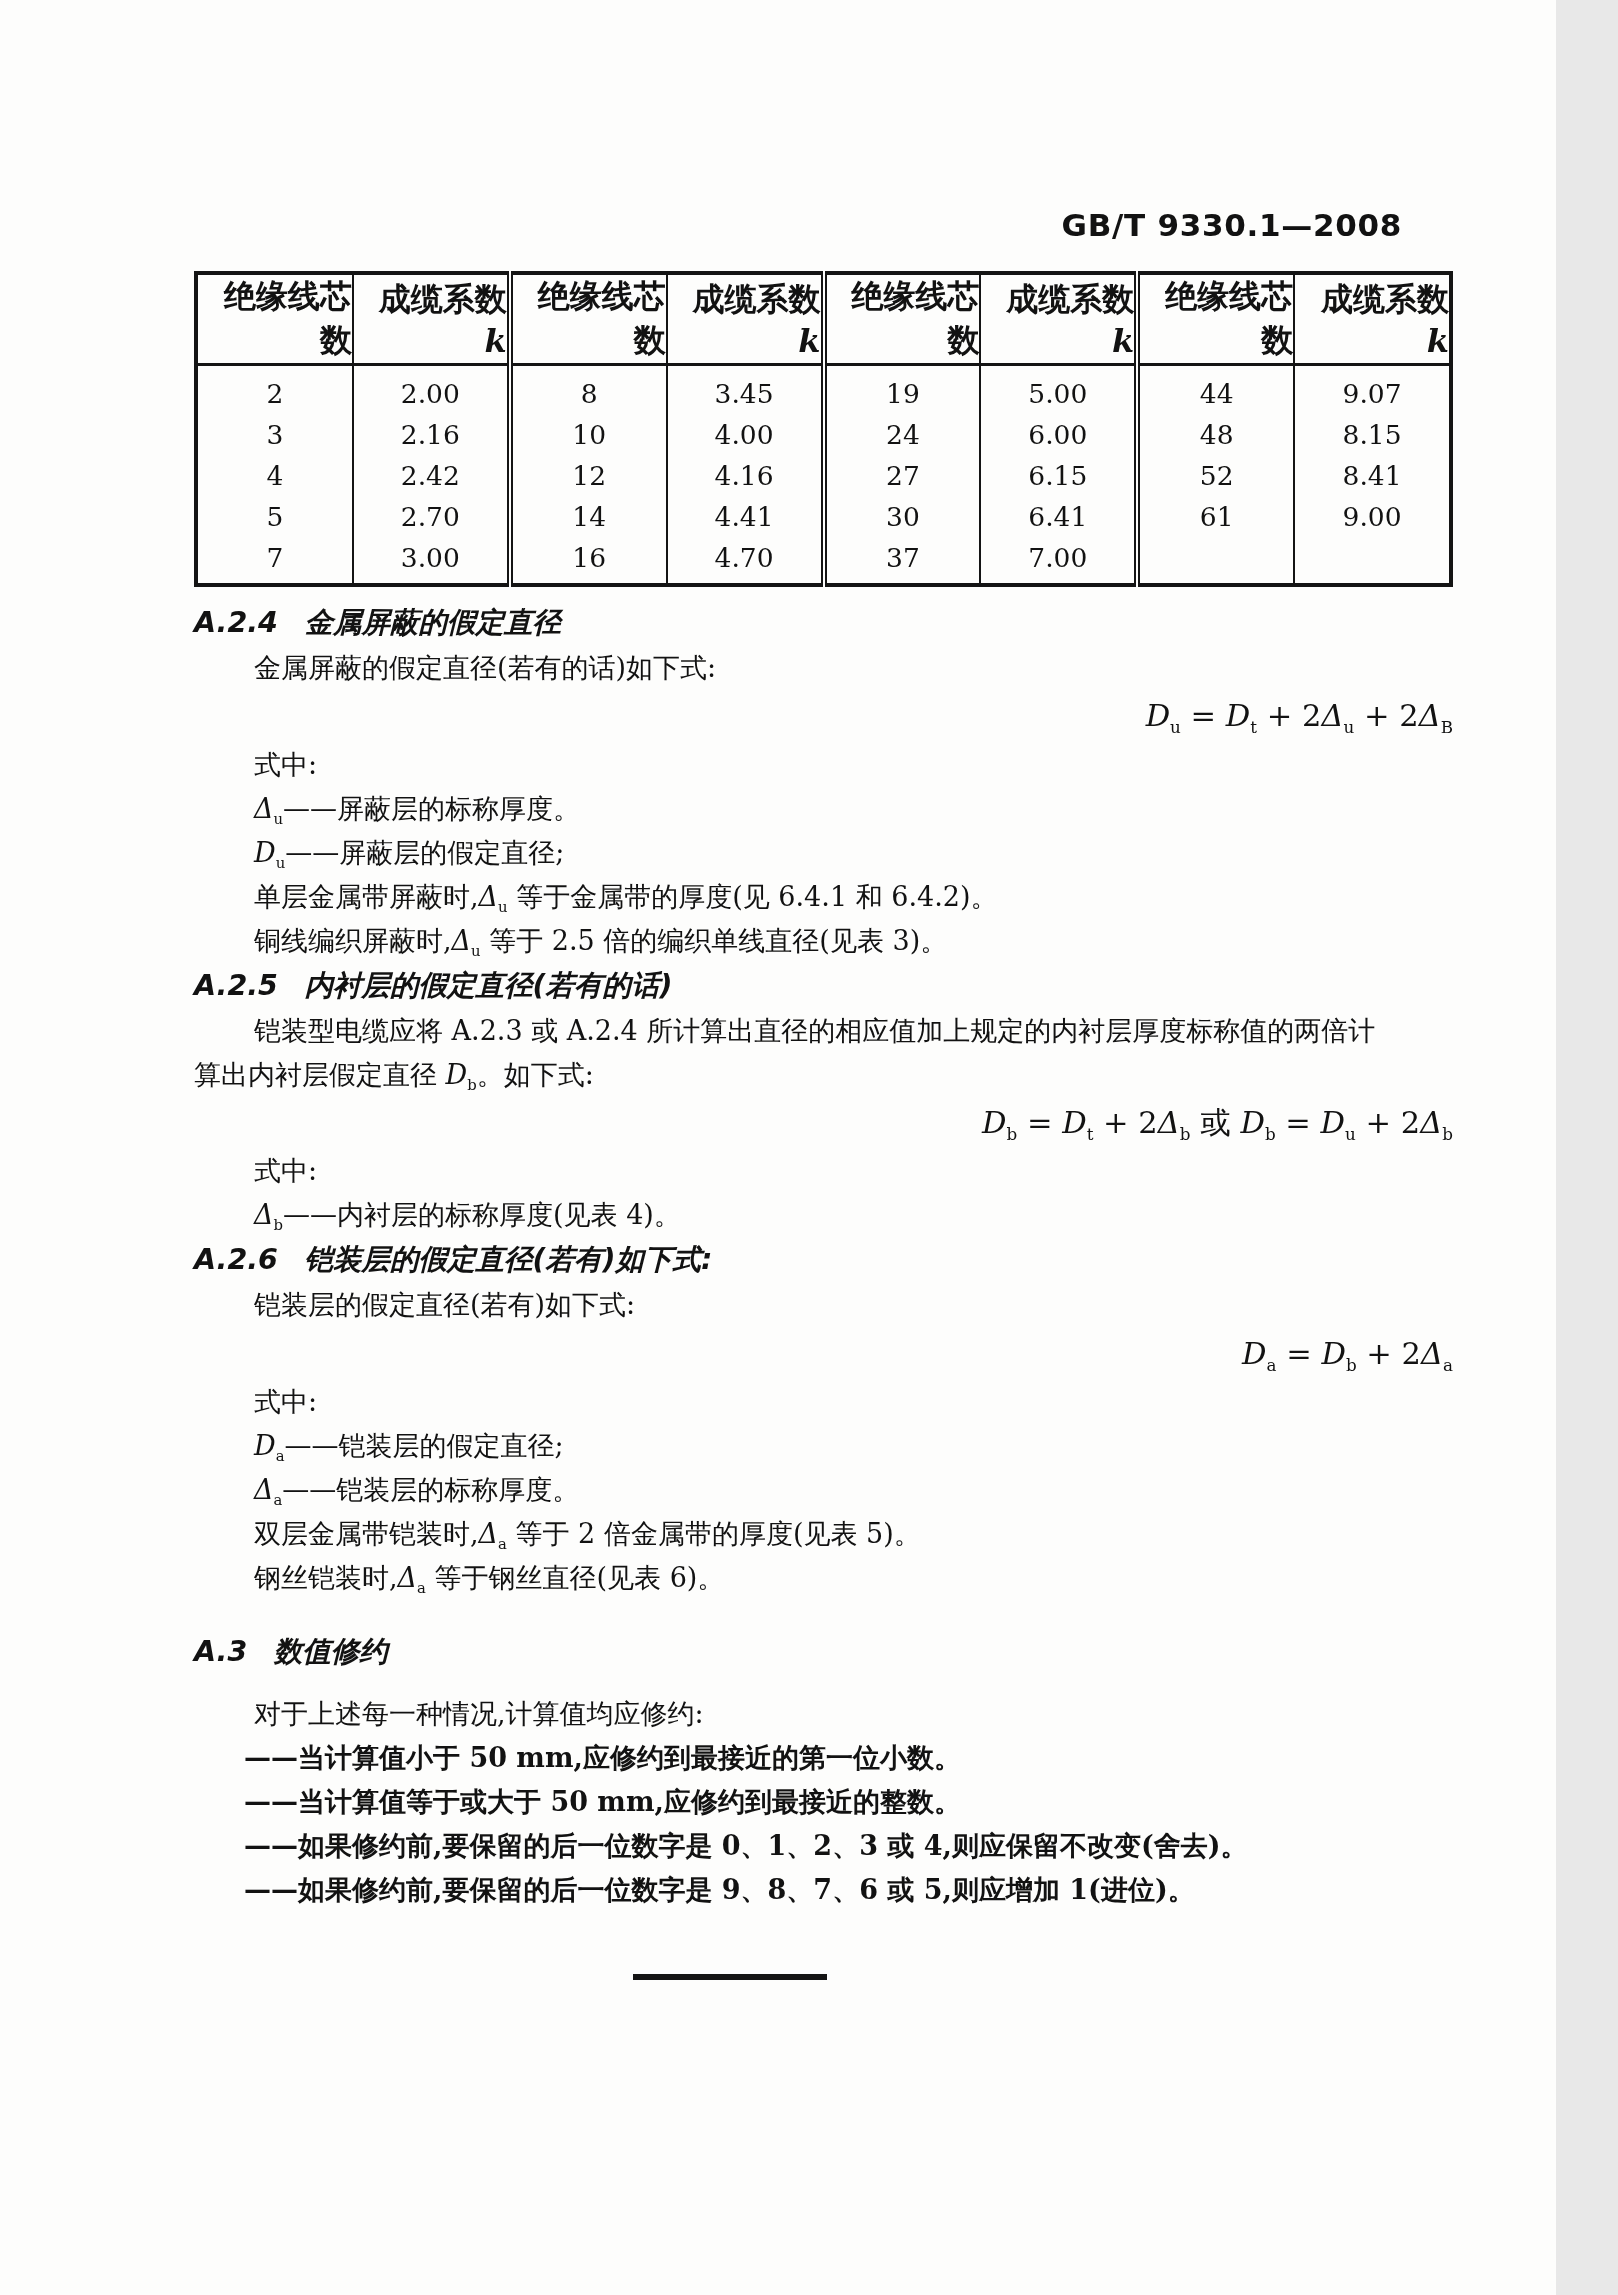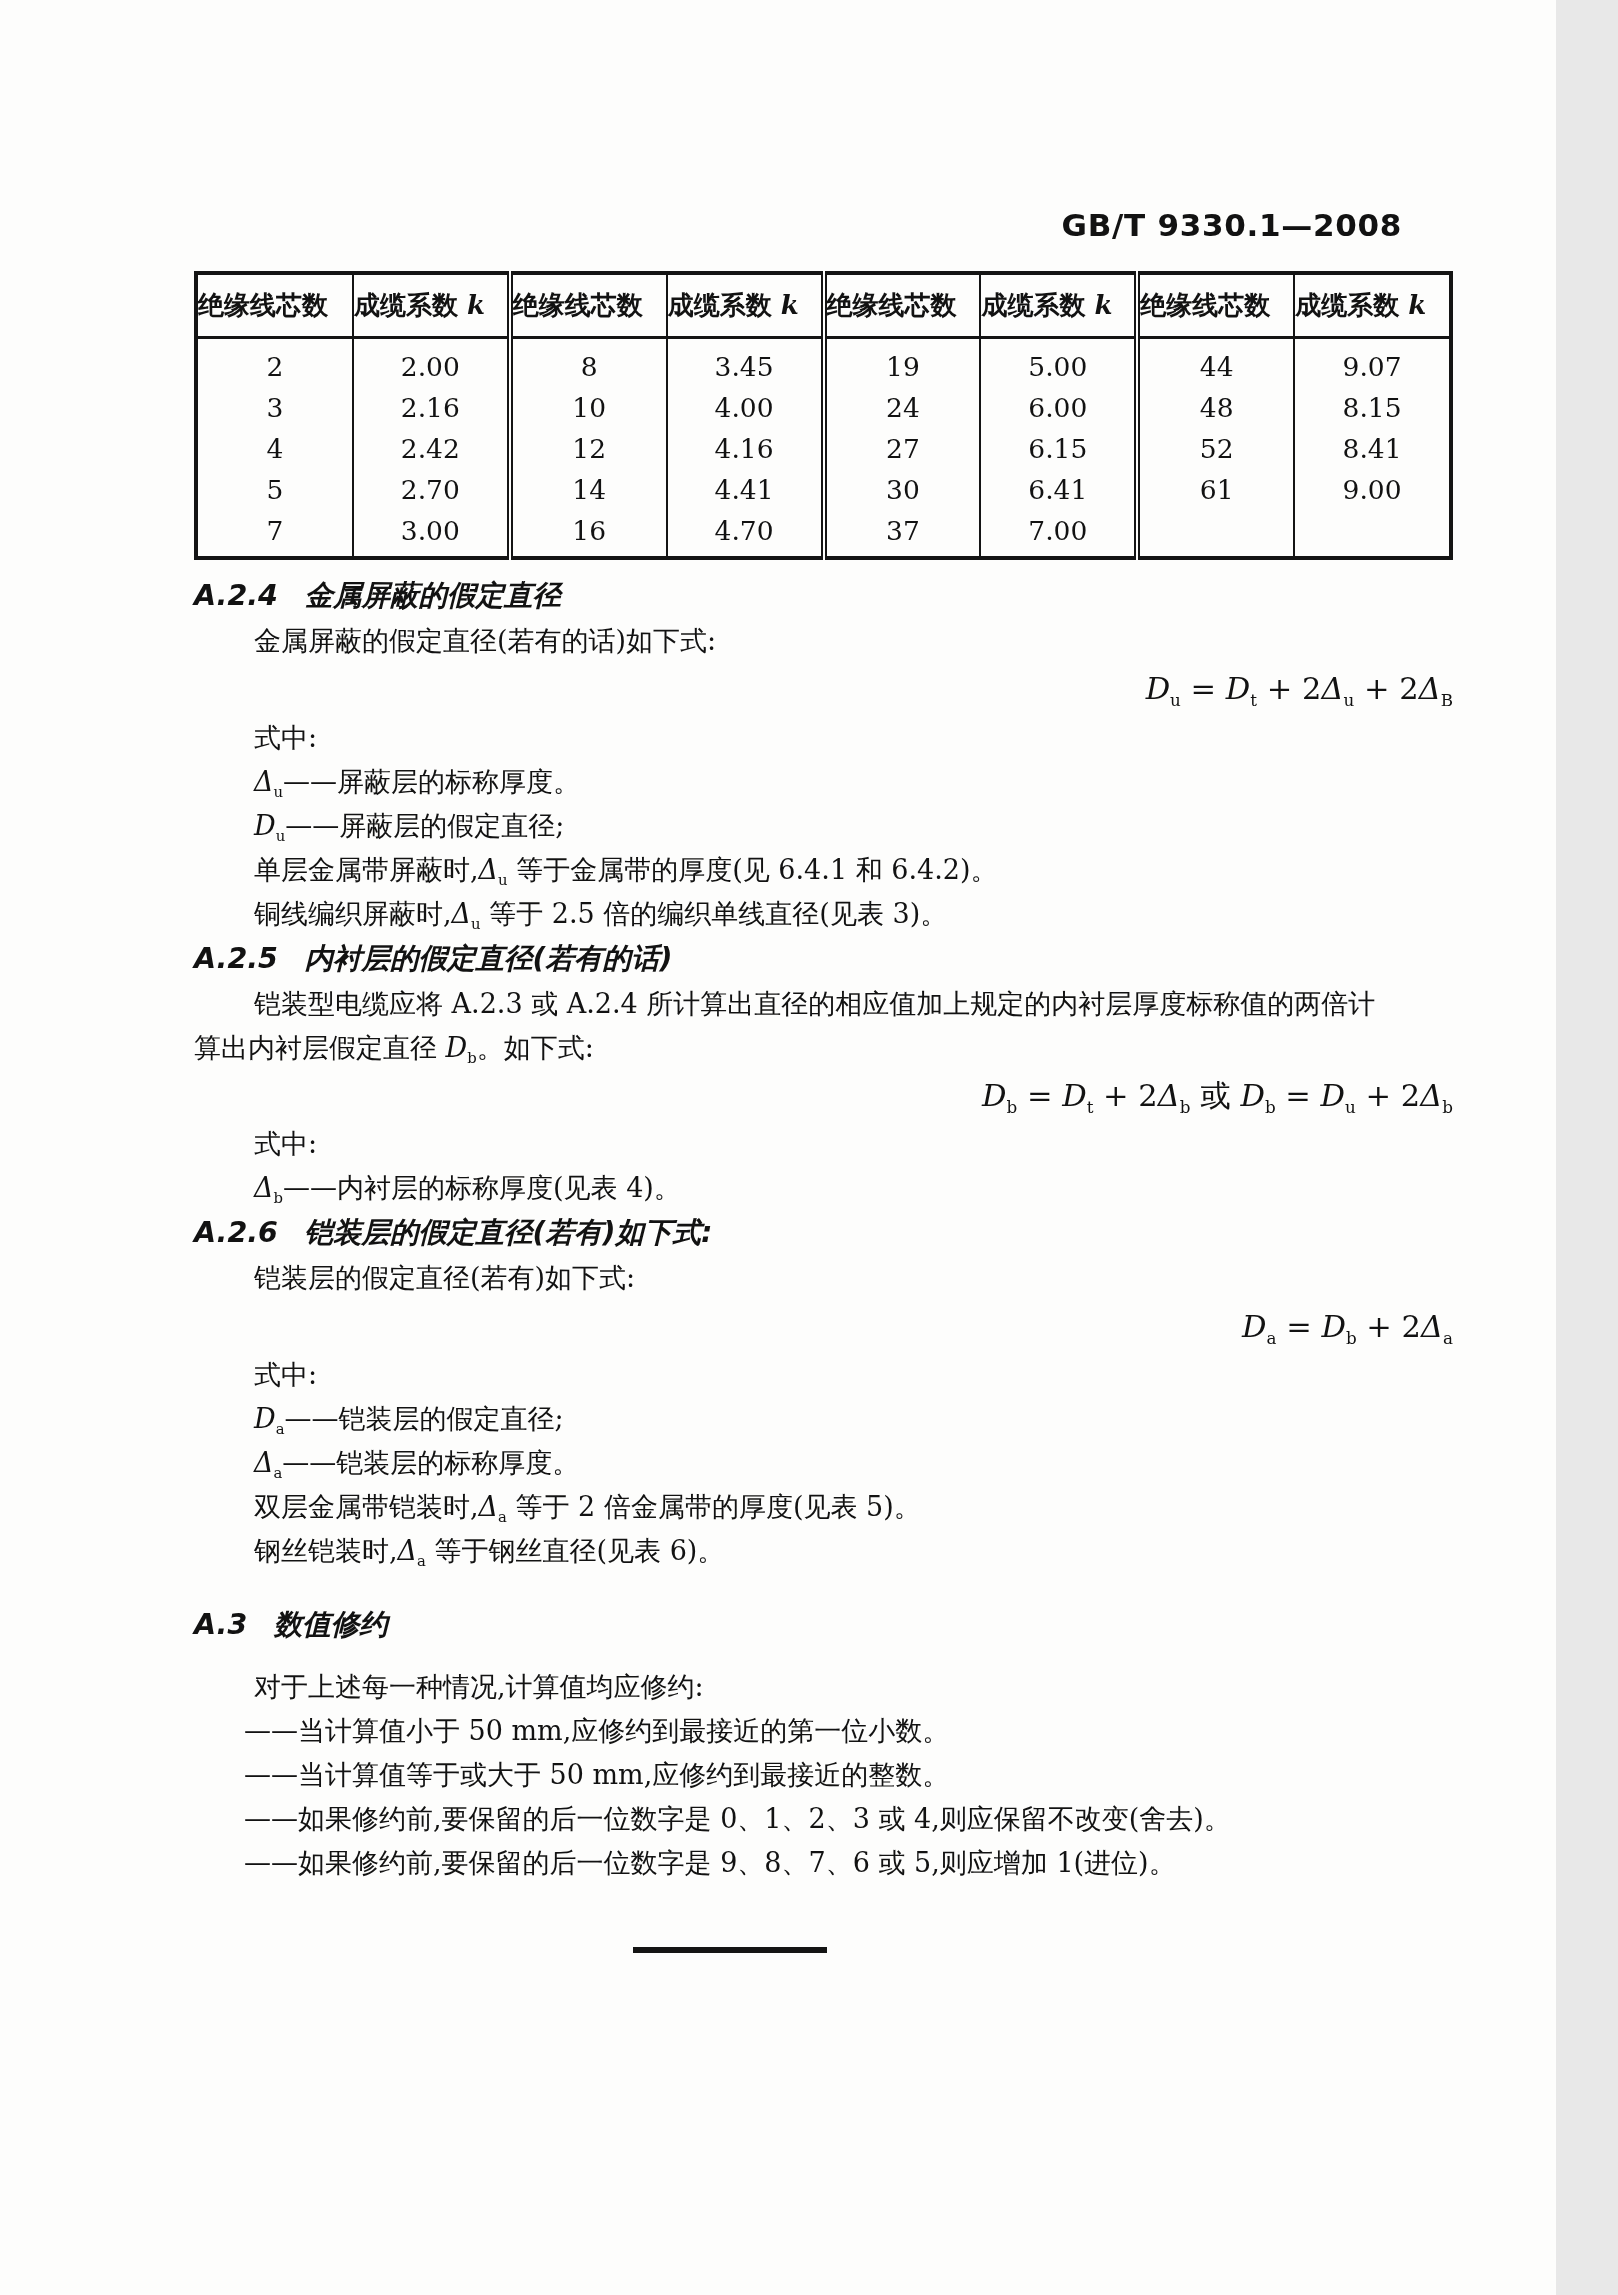--- a/index.html
+++ b/index.html
@@ -24,8 +24,8 @@
   }
   table.a2 th{
     font-family:"DejaVu Sans","Liberation Sans",sans-serif;
-    font-weight:700;font-size:26px;height:61px;
-    border-bottom:3.3px solid #141414;text-align:left;padding:0;
+    font-weight:700;font-size:32px;height:61px;
+    border-bottom:3.3px solid #141414;text-align:right;padding:0;
   }
   table.a2 td{
     font-size:26.5px;height:41px;text-align:center;padding:0;font-weight:400;

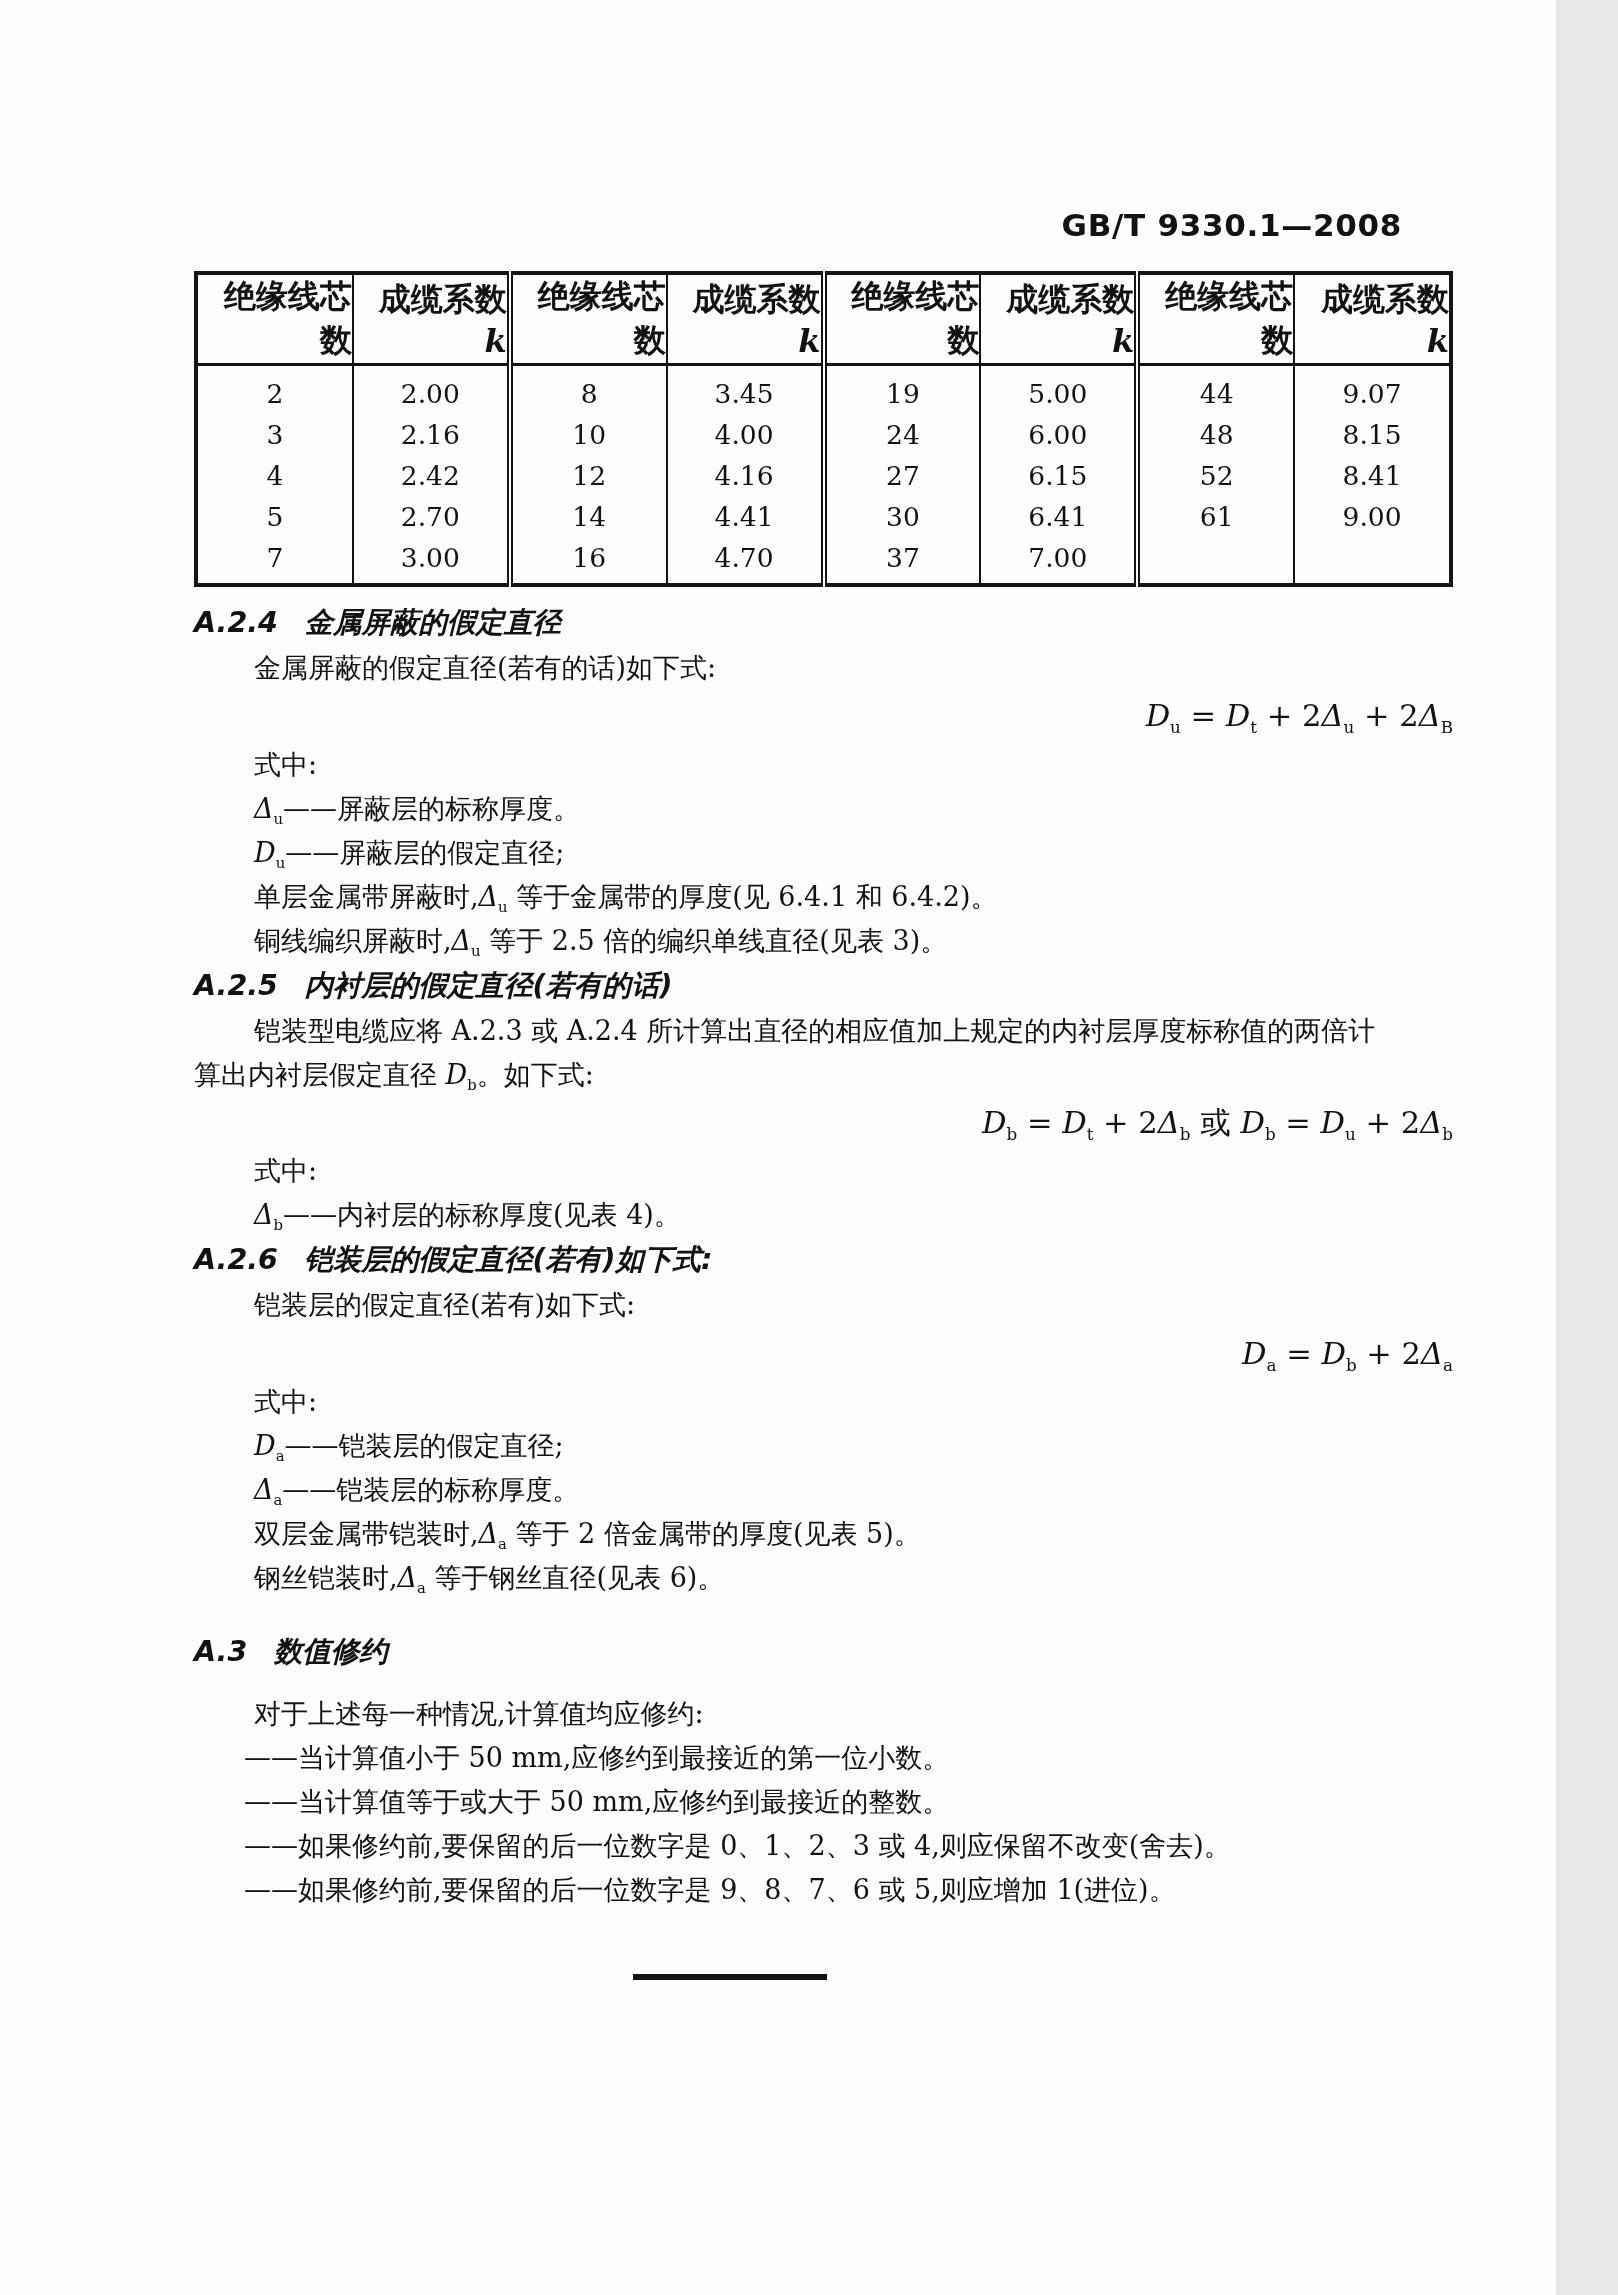--- a/index.html
+++ b/index.html
@@ -46,7 +46,7 @@
     margin:0;font-size:27px;line-height:44px;white-space:nowrap;
   }
   .line.indent{padding-left:60px;}
-  .line.dash{padding-left:50px;}
+  .line.dash{padding-left:50px;font-weight:bold;}
   .line.first-gap{margin-top:17px;}
   .var{font-family:"DejaVu Serif","Liberation Serif",serif;font-style:italic;}
   sub{font-size:0.55em;line-height:0;}

